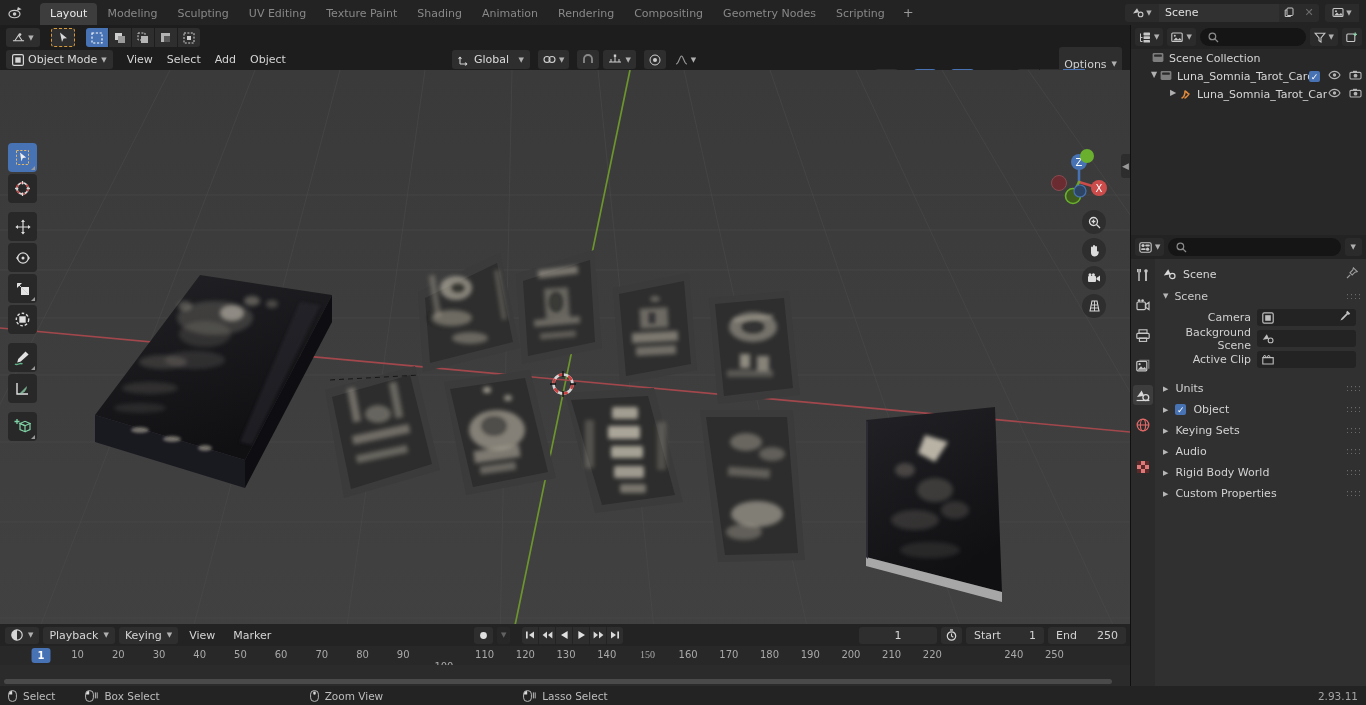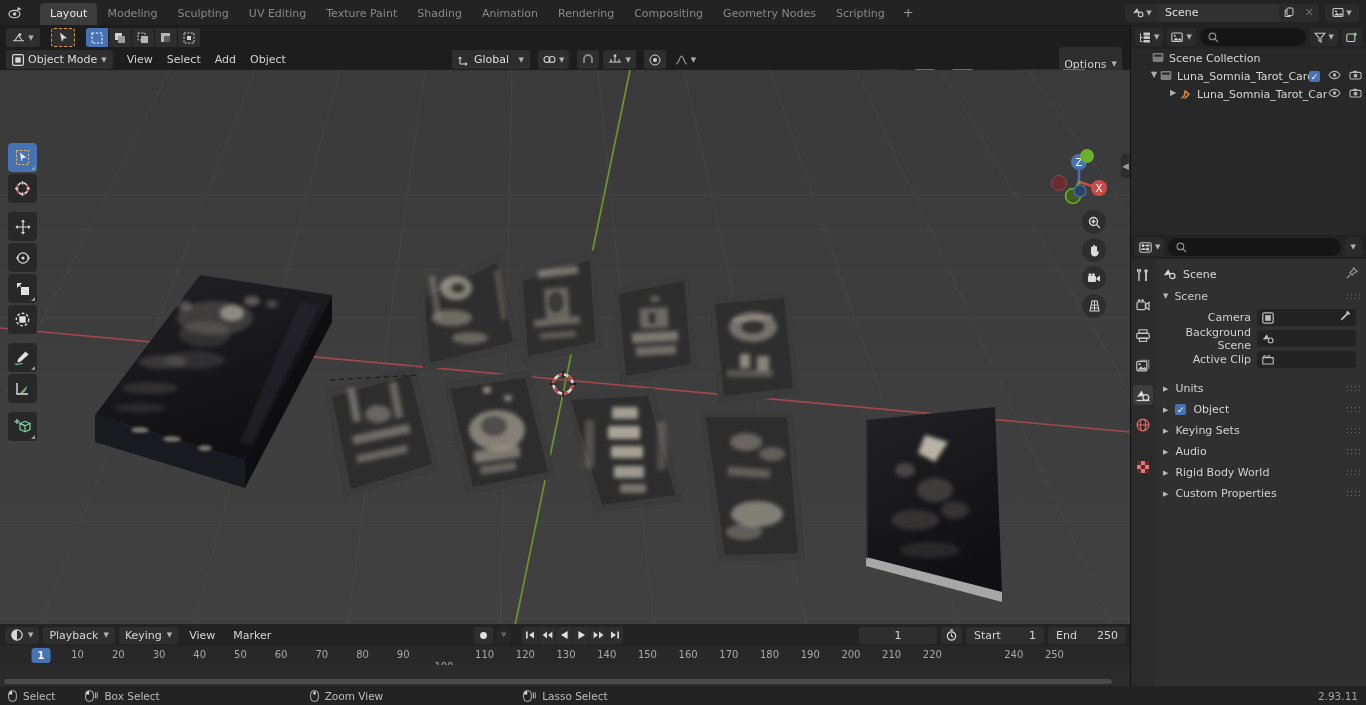--- a/index.html
+++ b/index.html
@@ -833,7 +833,7 @@
             <div class="tl-tick" style="left: 525.335px;">120</div>
             <div class="tl-tick" style="left: 566.035px;">130</div>
             <div class="tl-tick" style="left: 606.735px;">140</div>
-            <div class="tl-tick" style="left: 647.436px;">150</div>
+            <div class="tl-tick" style="left: 647.436px; font-family: Liberation Serif, serif;">150</div>
             <div class="tl-tick" style="left: 688.136px;">160</div>
             <div class="tl-tick" style="left: 728.837px;">170</div>
             <div class="tl-tick" style="left: 769.537px;">180</div>

